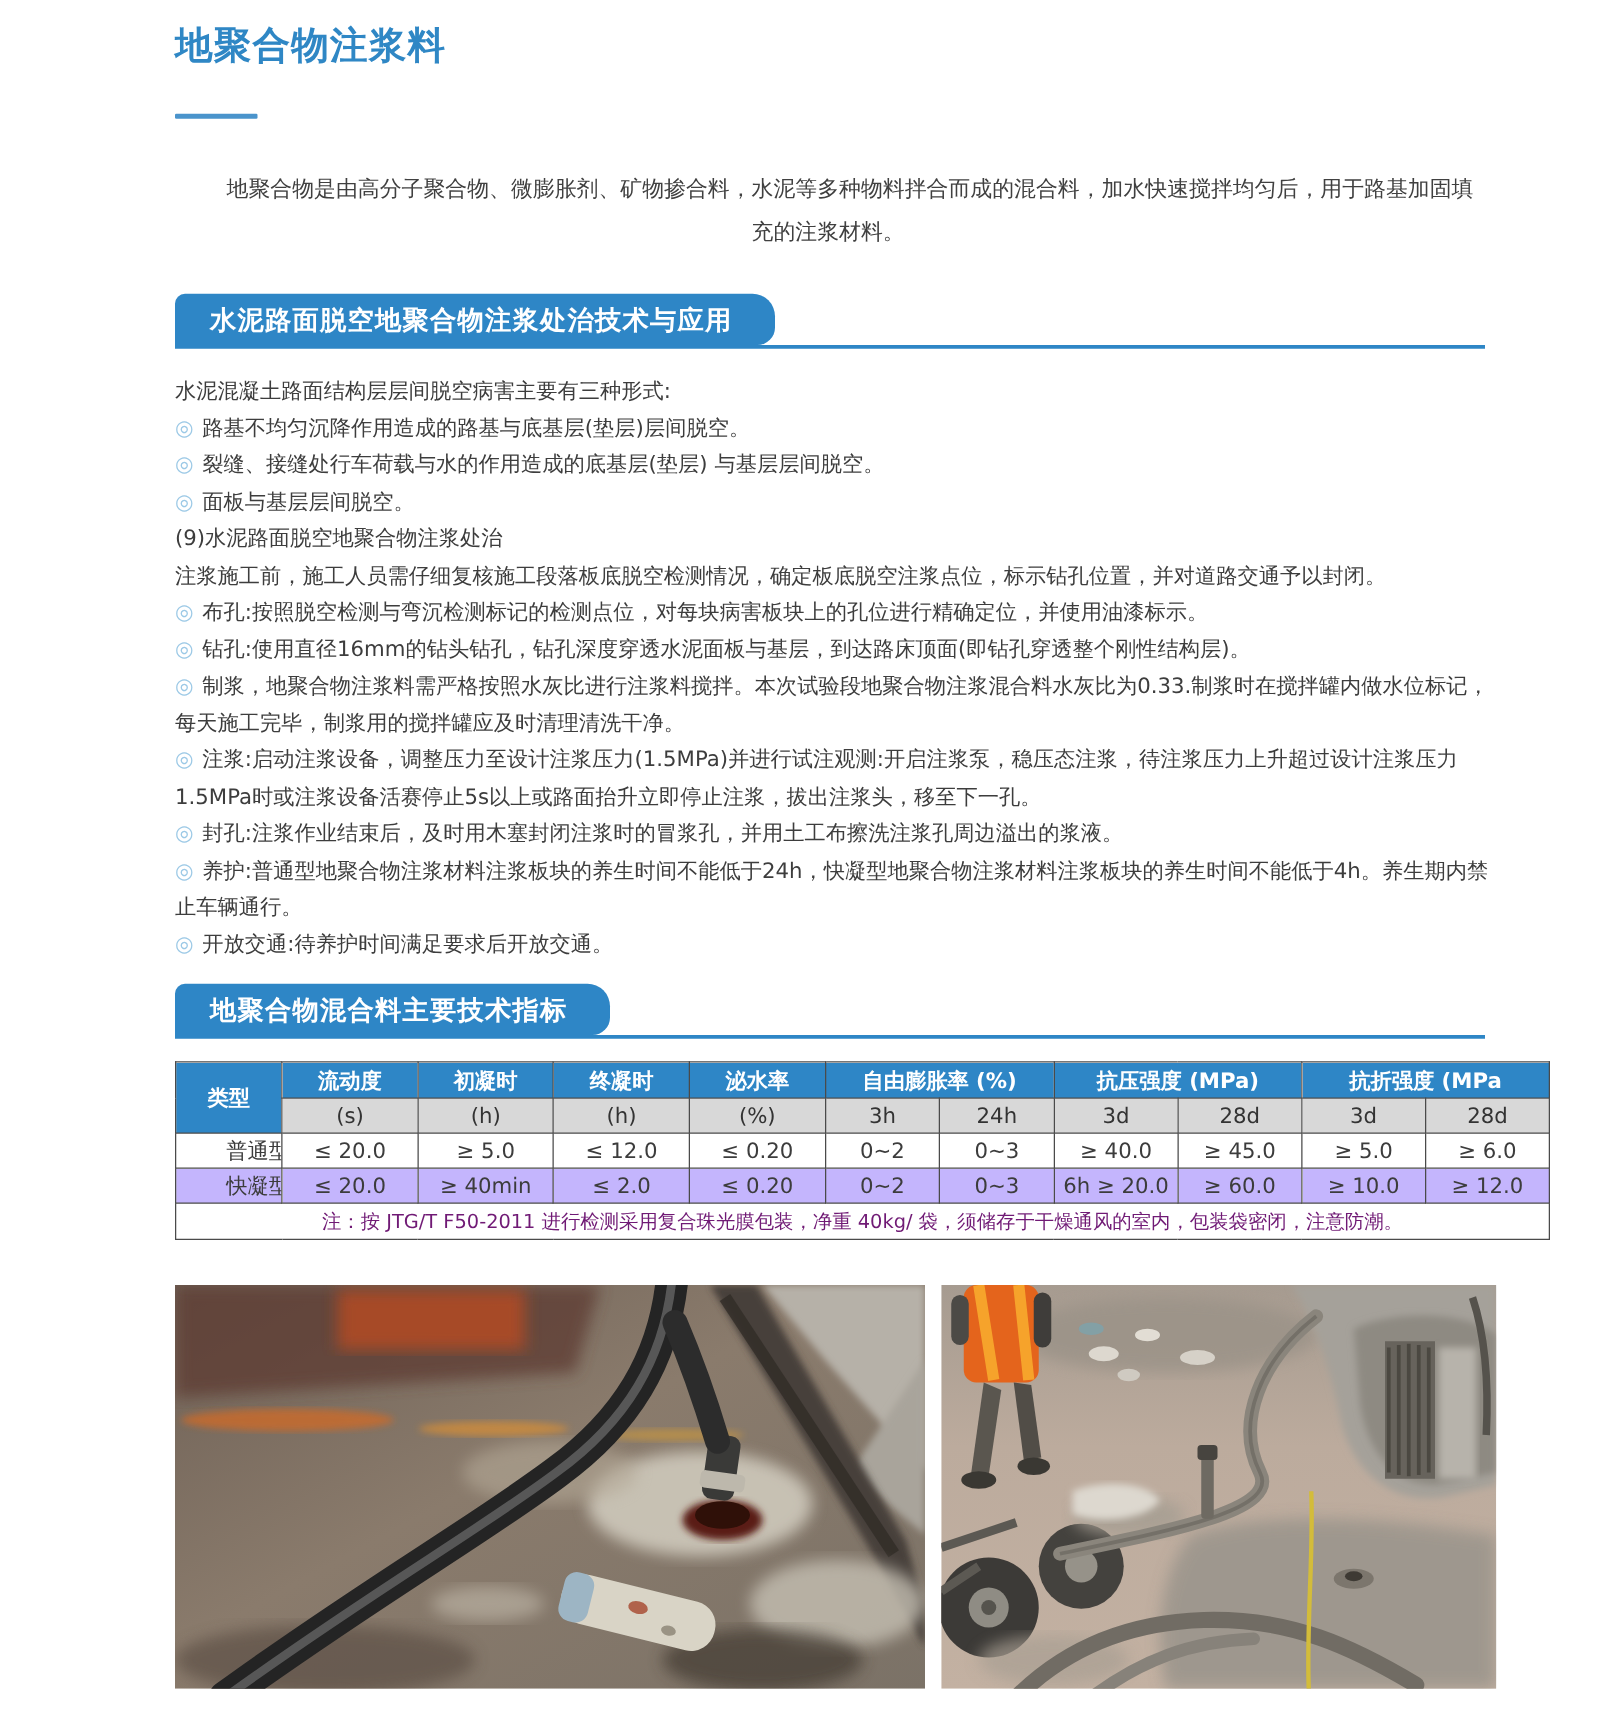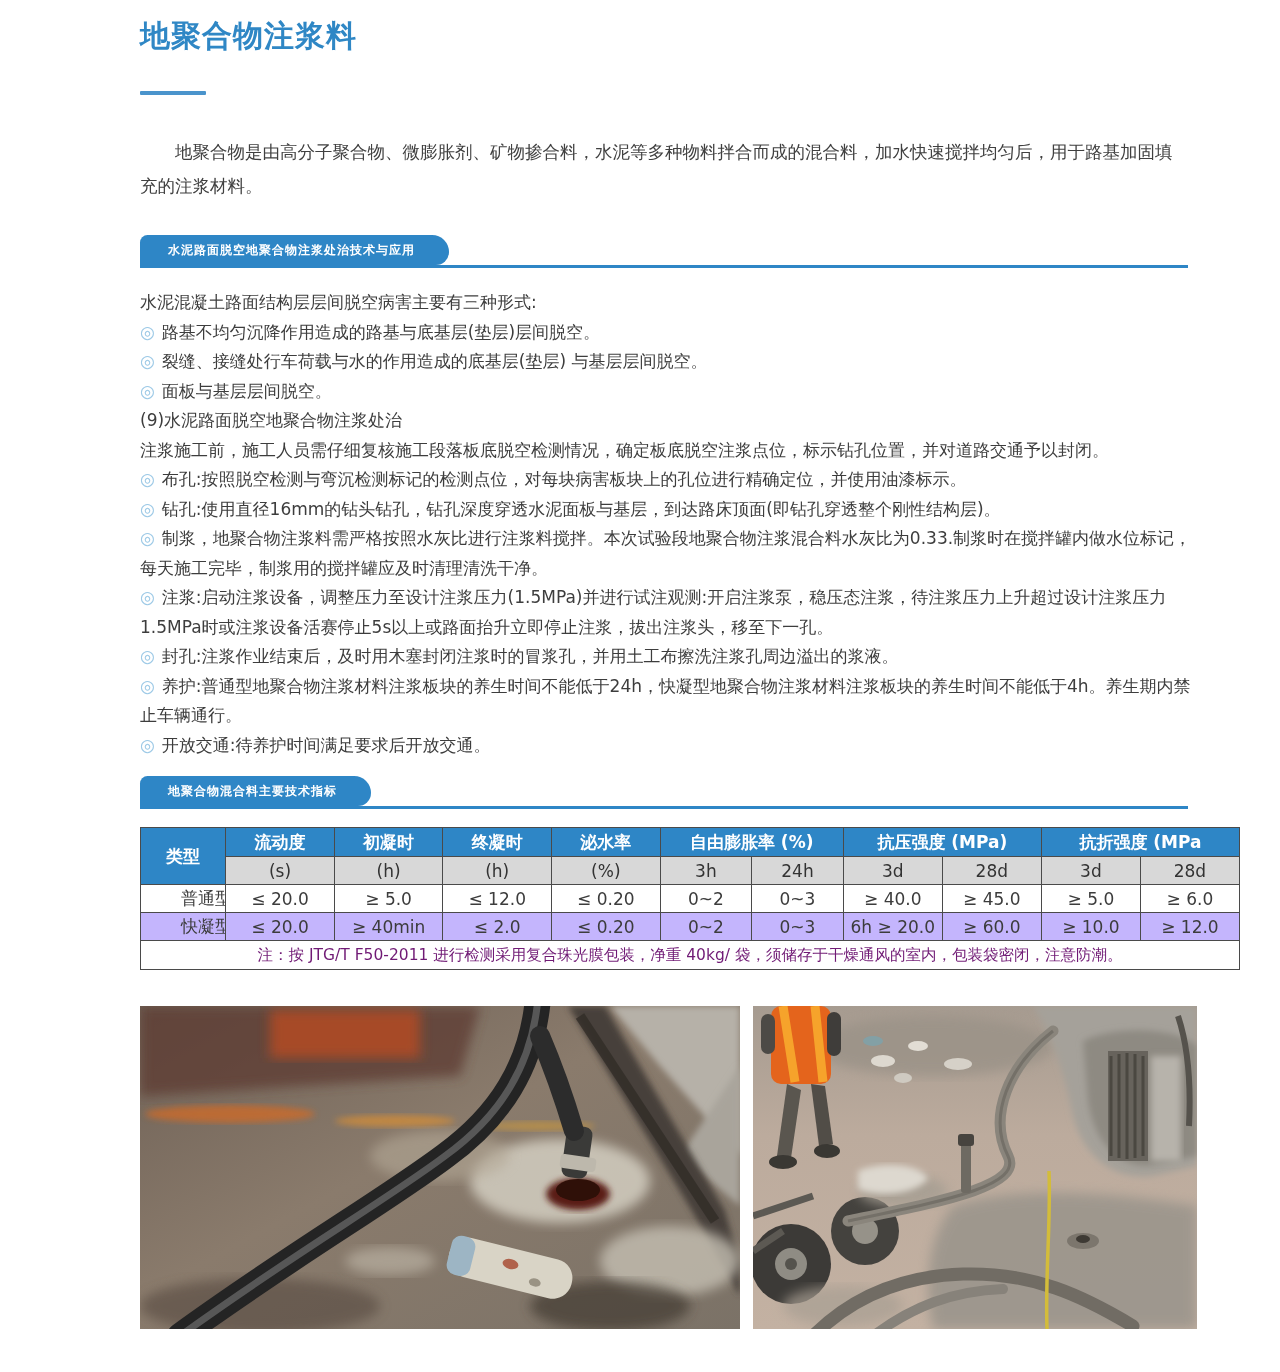--- a/index.html
+++ b/index.html
@@ -24,7 +24,7 @@
   }
   .intro {
     margin-top: 40px; font-size: 17.5px; line-height: 34px;
-    text-indent: 2em; color: #404040; width: 1045px;
+    text-indent: 2em; color: #404040; width: 1045px; text-align: center;
   }
 
   

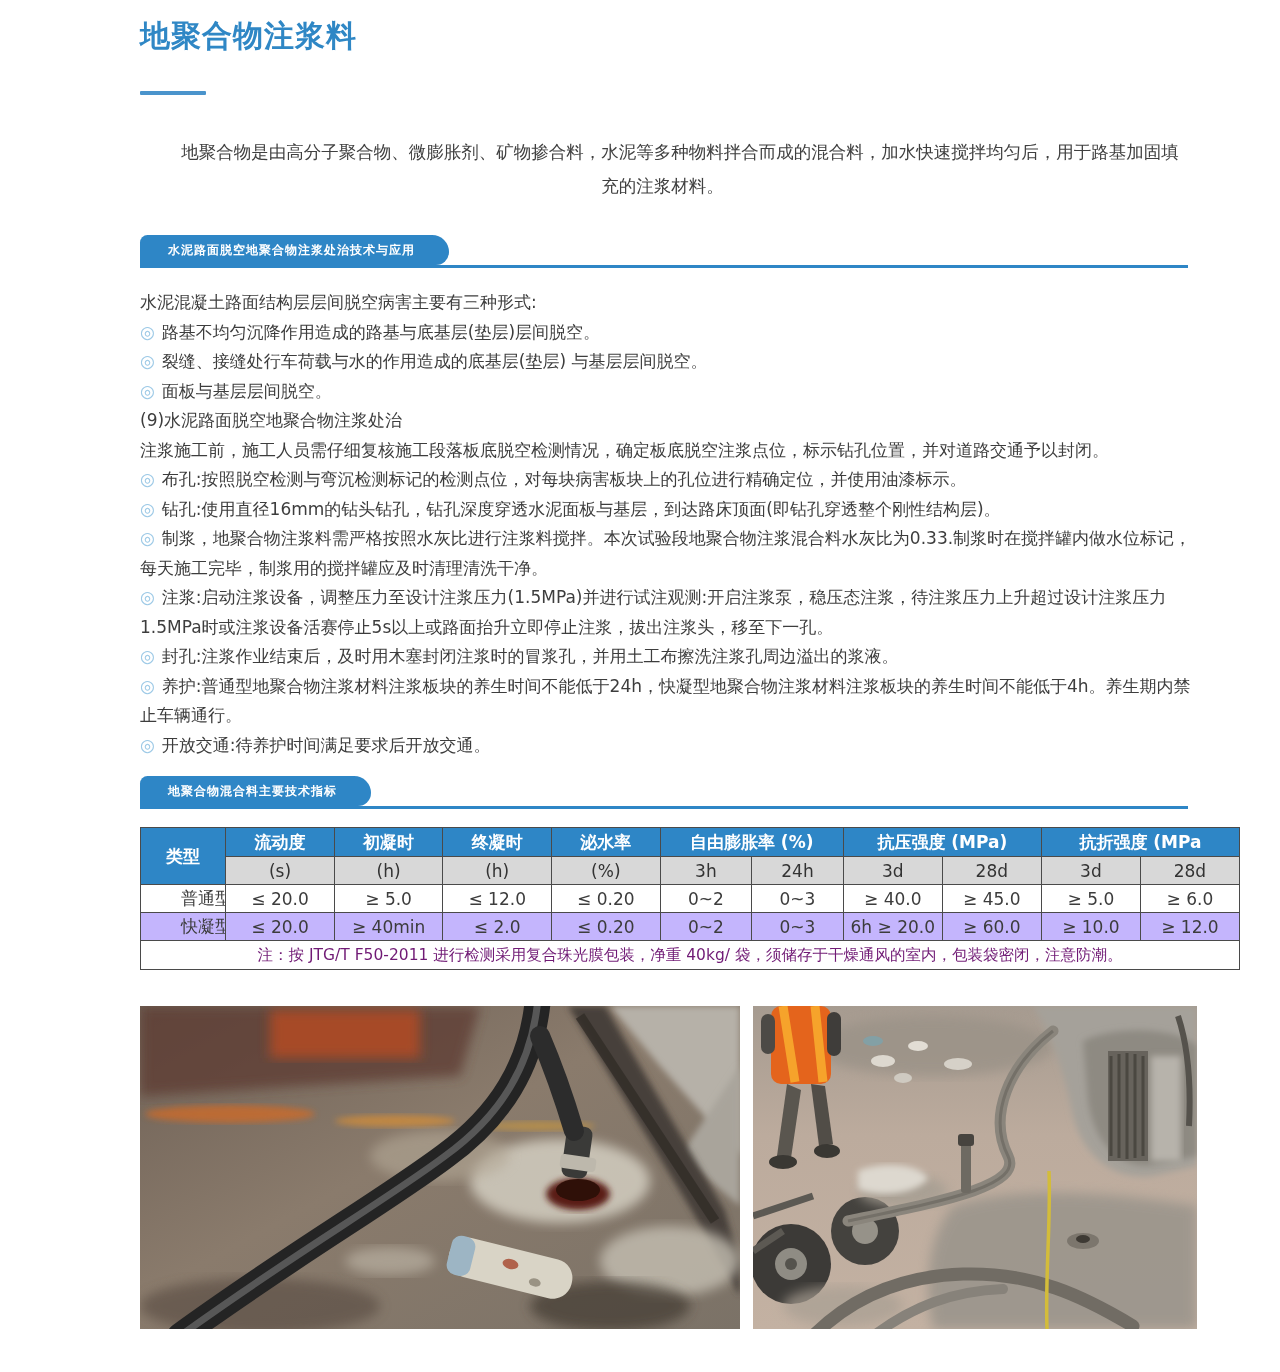--- a/index.html
+++ b/index.html
@@ -36,7 +36,7 @@
   .banner-tab {
     display: inline-block; line-height: normal;
     background: #2e86c6; color: #ffffff;
-    font-size: 12px; font-weight: bold; letter-spacing: 1px;
+    font-size: 21px; font-weight: bold; letter-spacing: 1px;
     padding: 7px 34px 6px 28px;
     border-radius: 8px 18px 14px 0;
     vertical-align: bottom;

